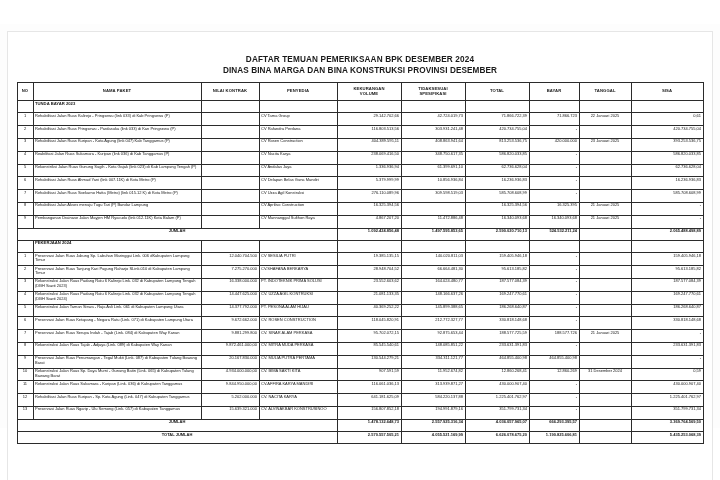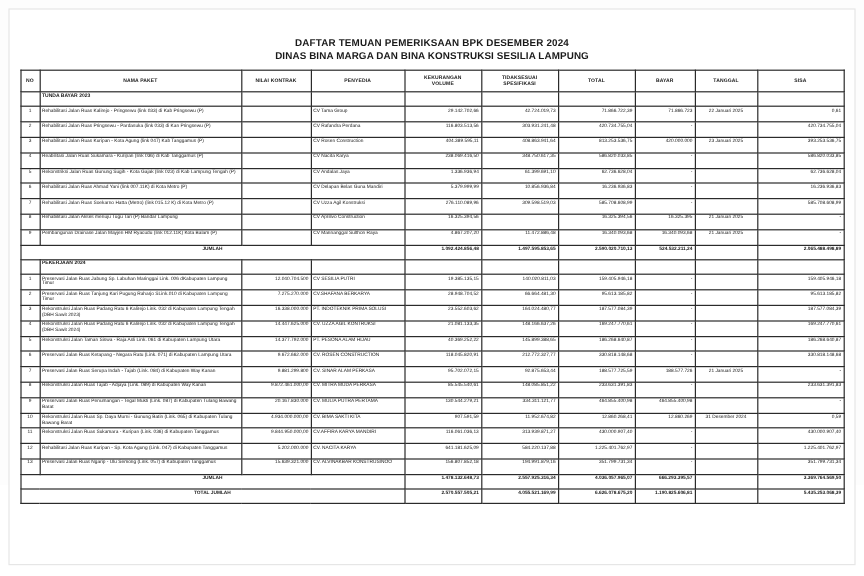--- a/index.html
+++ b/index.html
@@ -14,6 +14,7 @@
     position:relative;width:720px;height:404px;
     background:#fdfdfd;
     box-sizing:border-box;
+    margin-top:24px;
   }
   #scan{
     position:absolute;left:8px;top:8px;width:704px;height:462px;

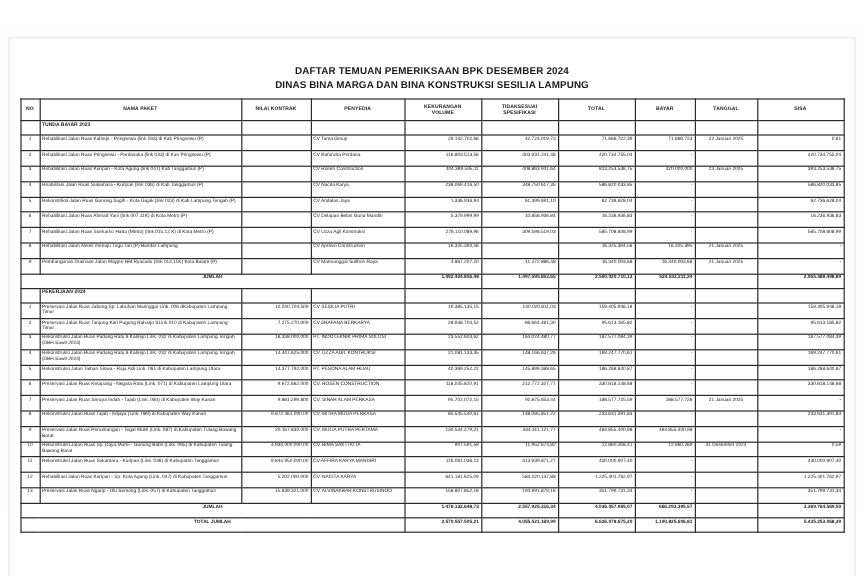--- a/index.html
+++ b/index.html
@@ -81,7 +81,7 @@
 
     <div class="titlewrap">
       <div class="t1">DAFTAR  TEMUAN PEMERIKSAAN BPK DESEMBER 2024</div>
-      <div class="t2">DINAS BINA MARGA DAN BINA KONSTRUKSI SESILIA LAMPUNG</div>
+      <div class="t2">DINAS BINA MARGA DAN BINA KONSTRUKSI PROVINSI DESEMBER</div>
     </div>
 
     <table>

